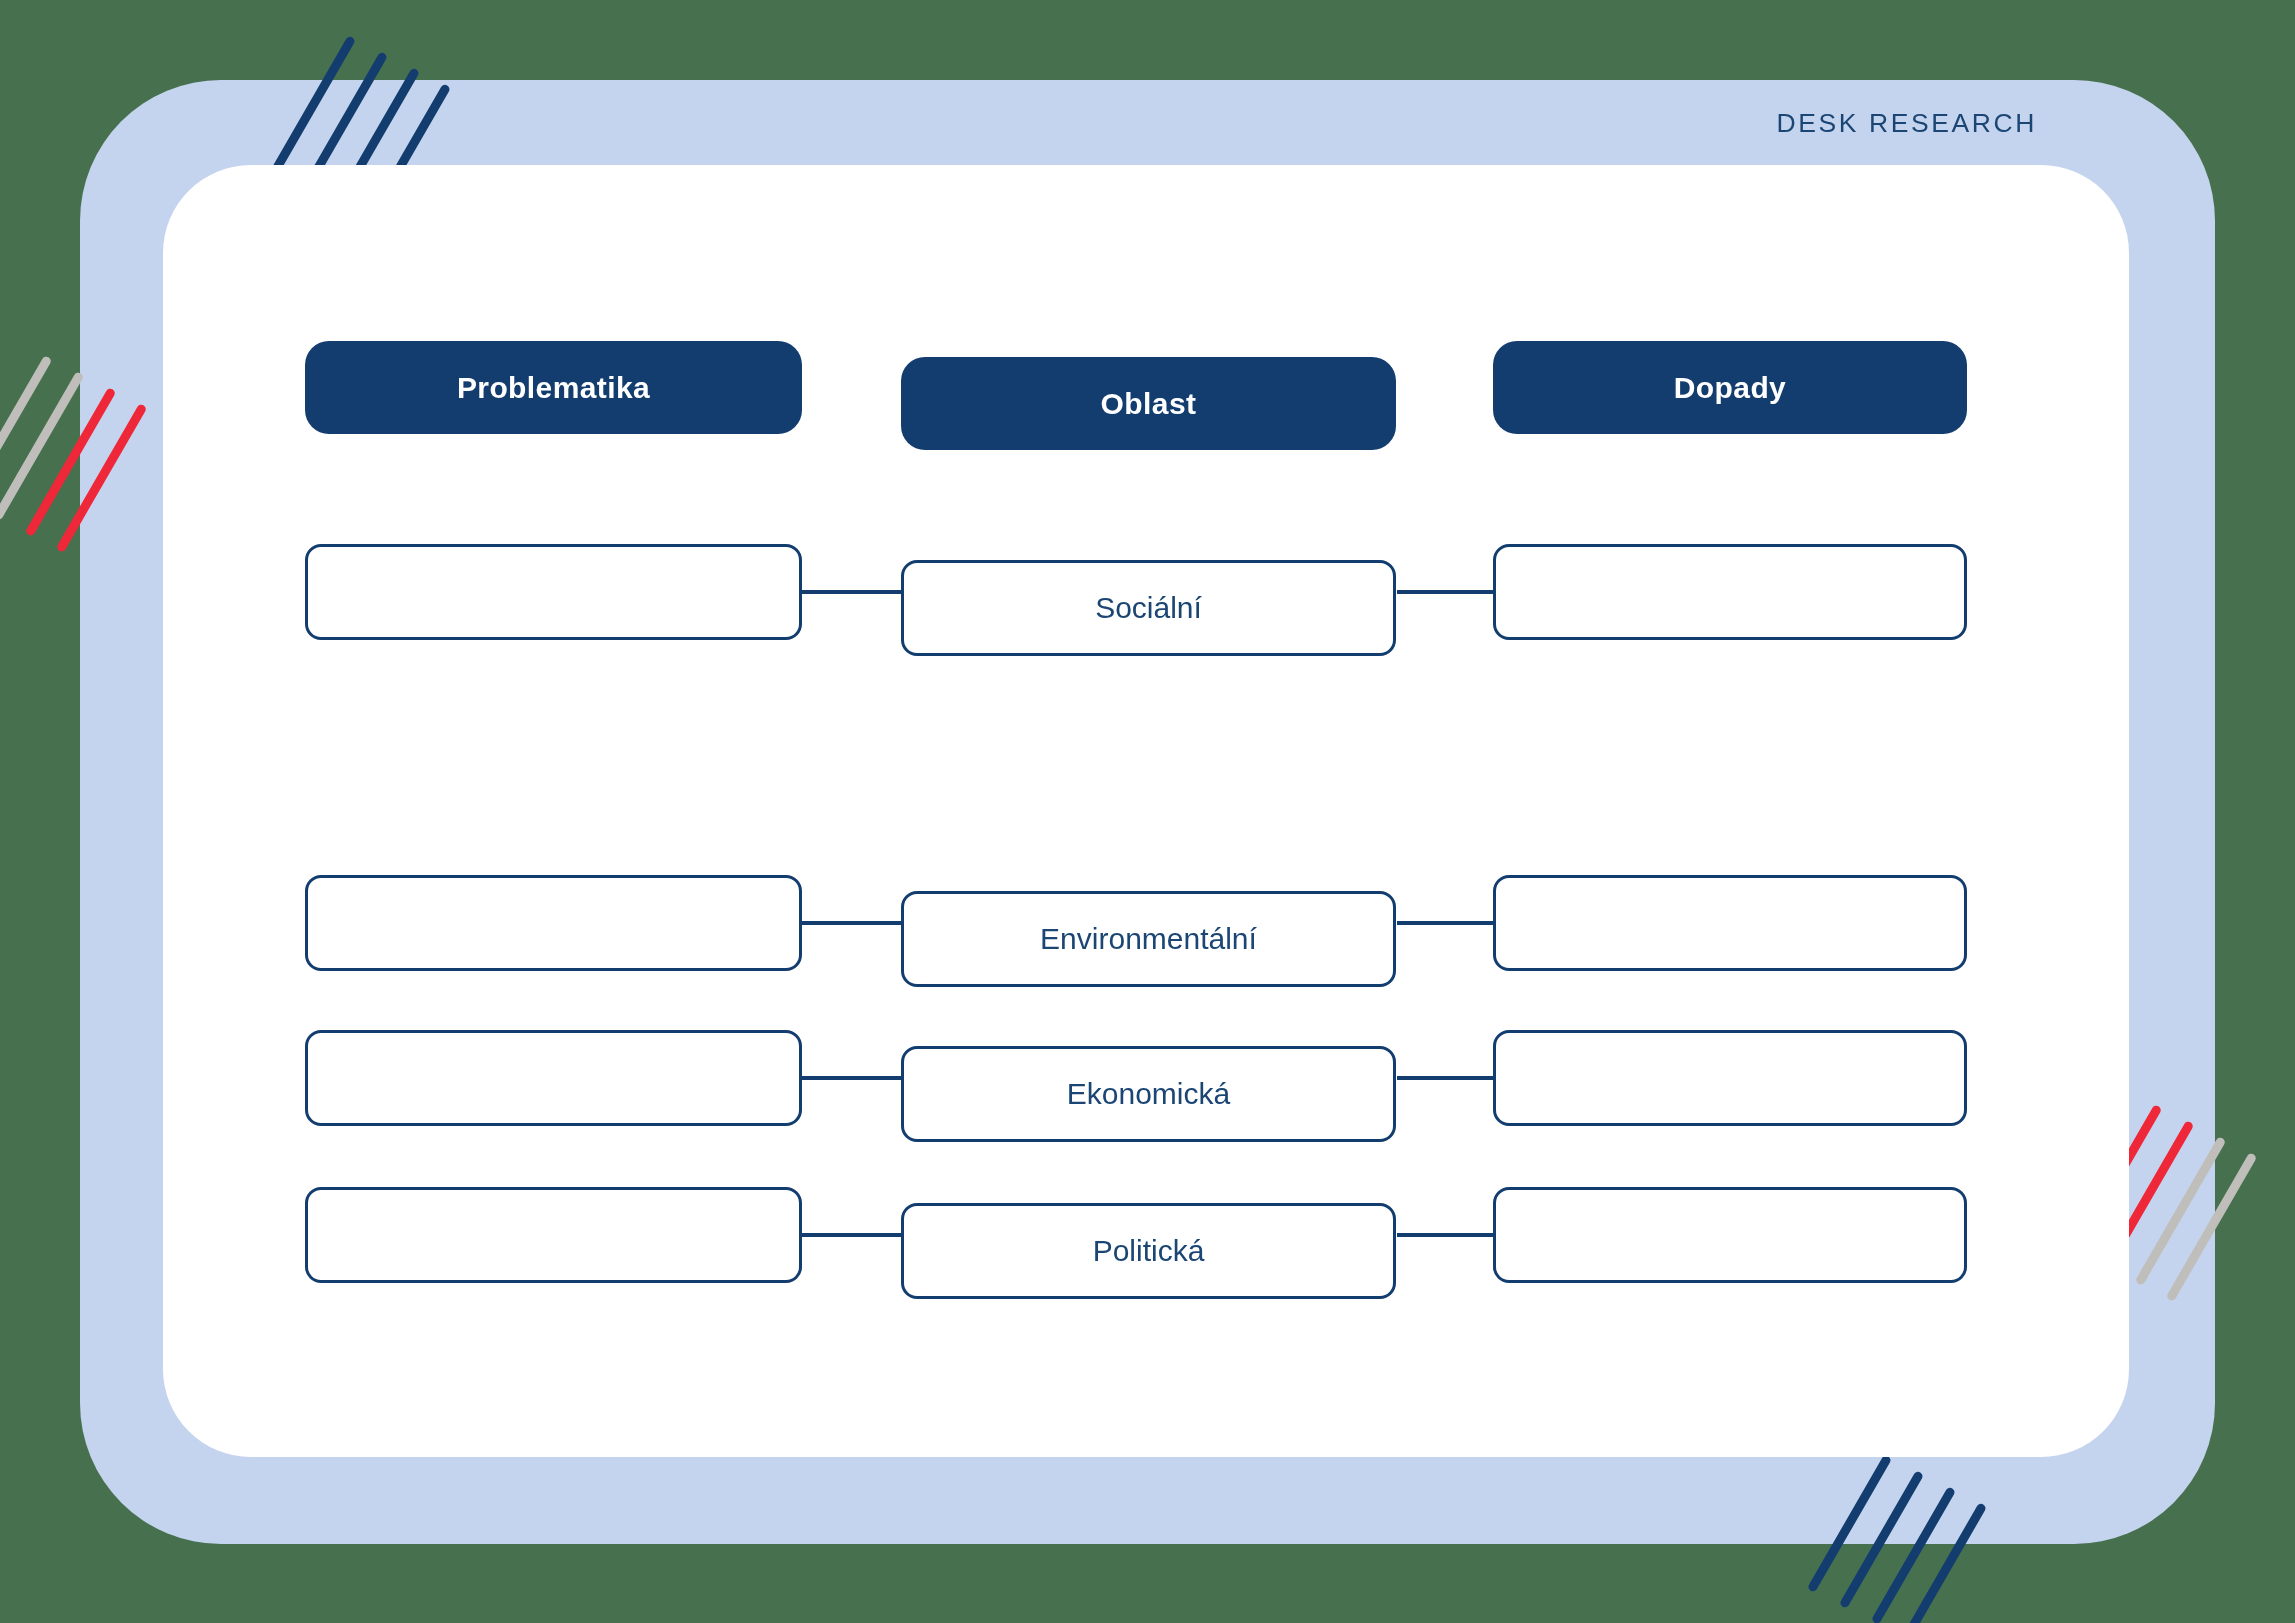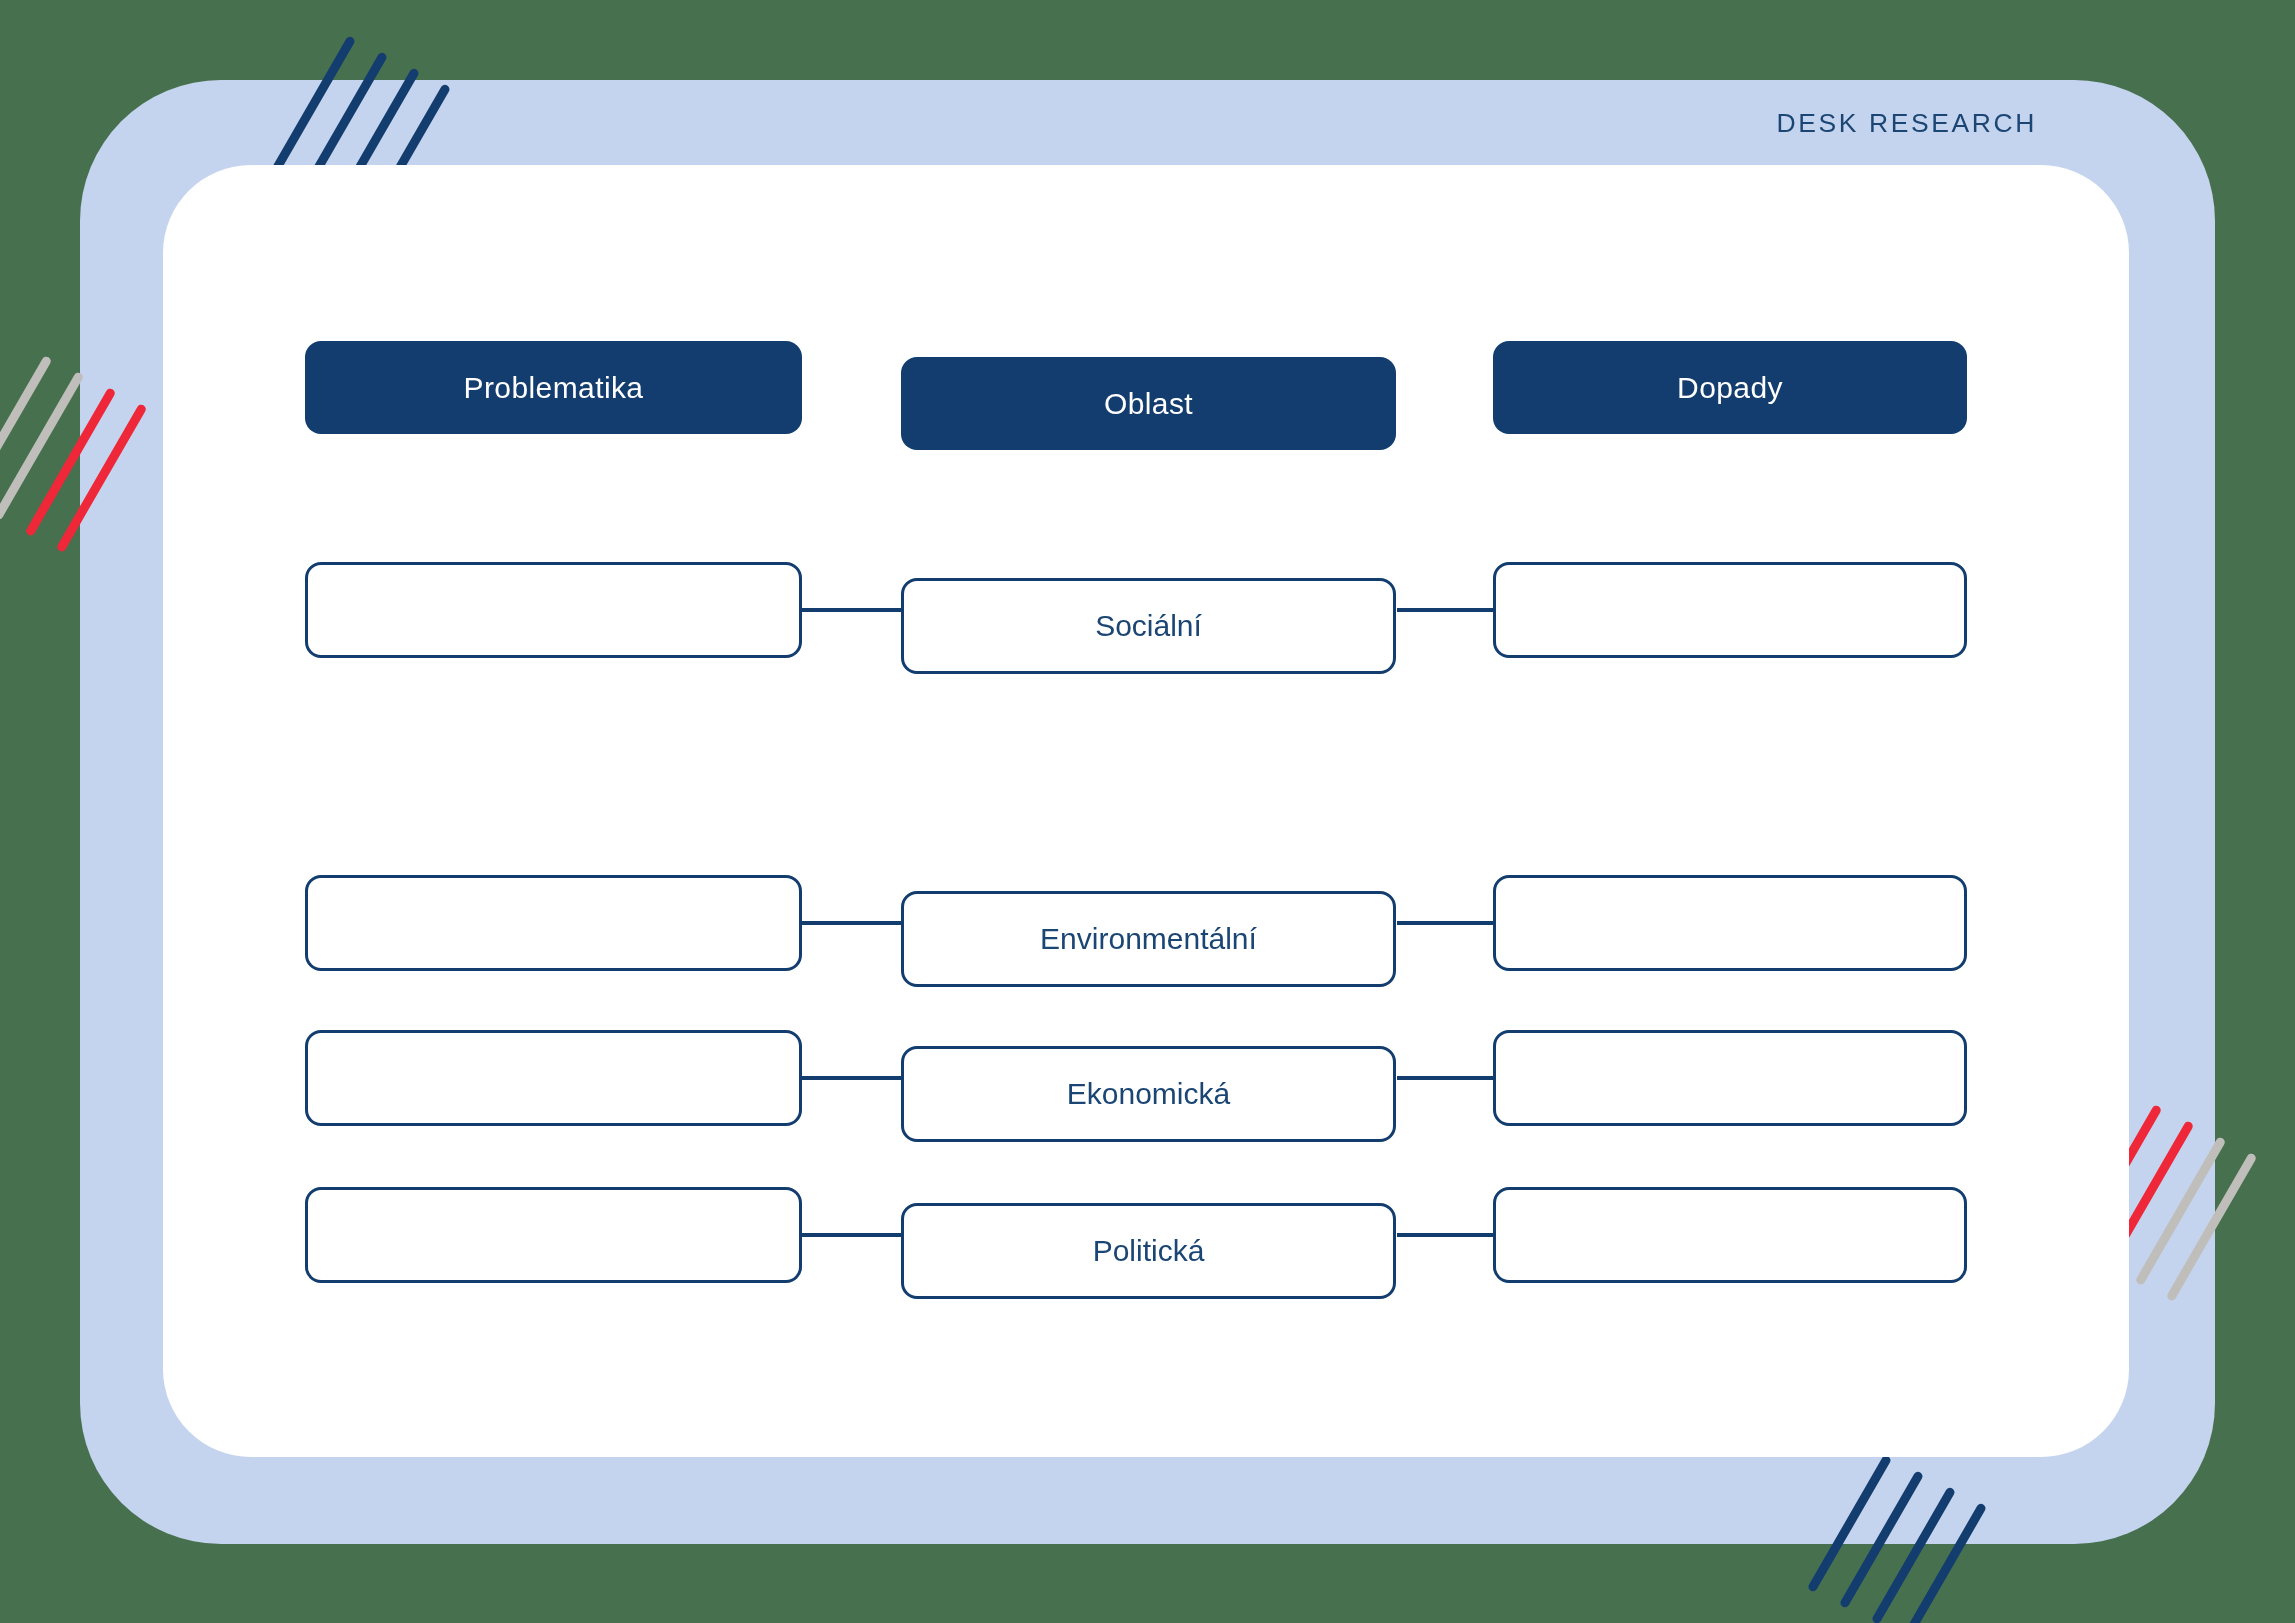--- a/index.html
+++ b/index.html
@@ -53,10 +53,10 @@
   
   .content{position:absolute;left:0;top:0;width:2295px;height:1624px;z-index:3;}
   .hdr{
-    position:absolute;top:341px;height:93px;border-radius:16px;
+    position:absolute;top:341px;height:93px;border-radius:24px;
     background:var(--navy);color:#fff;
     display:flex;align-items:center;justify-content:center;
-    font-size:30px;font-weight:400;letter-spacing:0.4px;
+    font-size:30px;font-weight:700;letter-spacing:0.4px;
   }
   .c1{left:305px;width:497px;}
   .c2{left:901px;width:495px;margin-top:16px;}

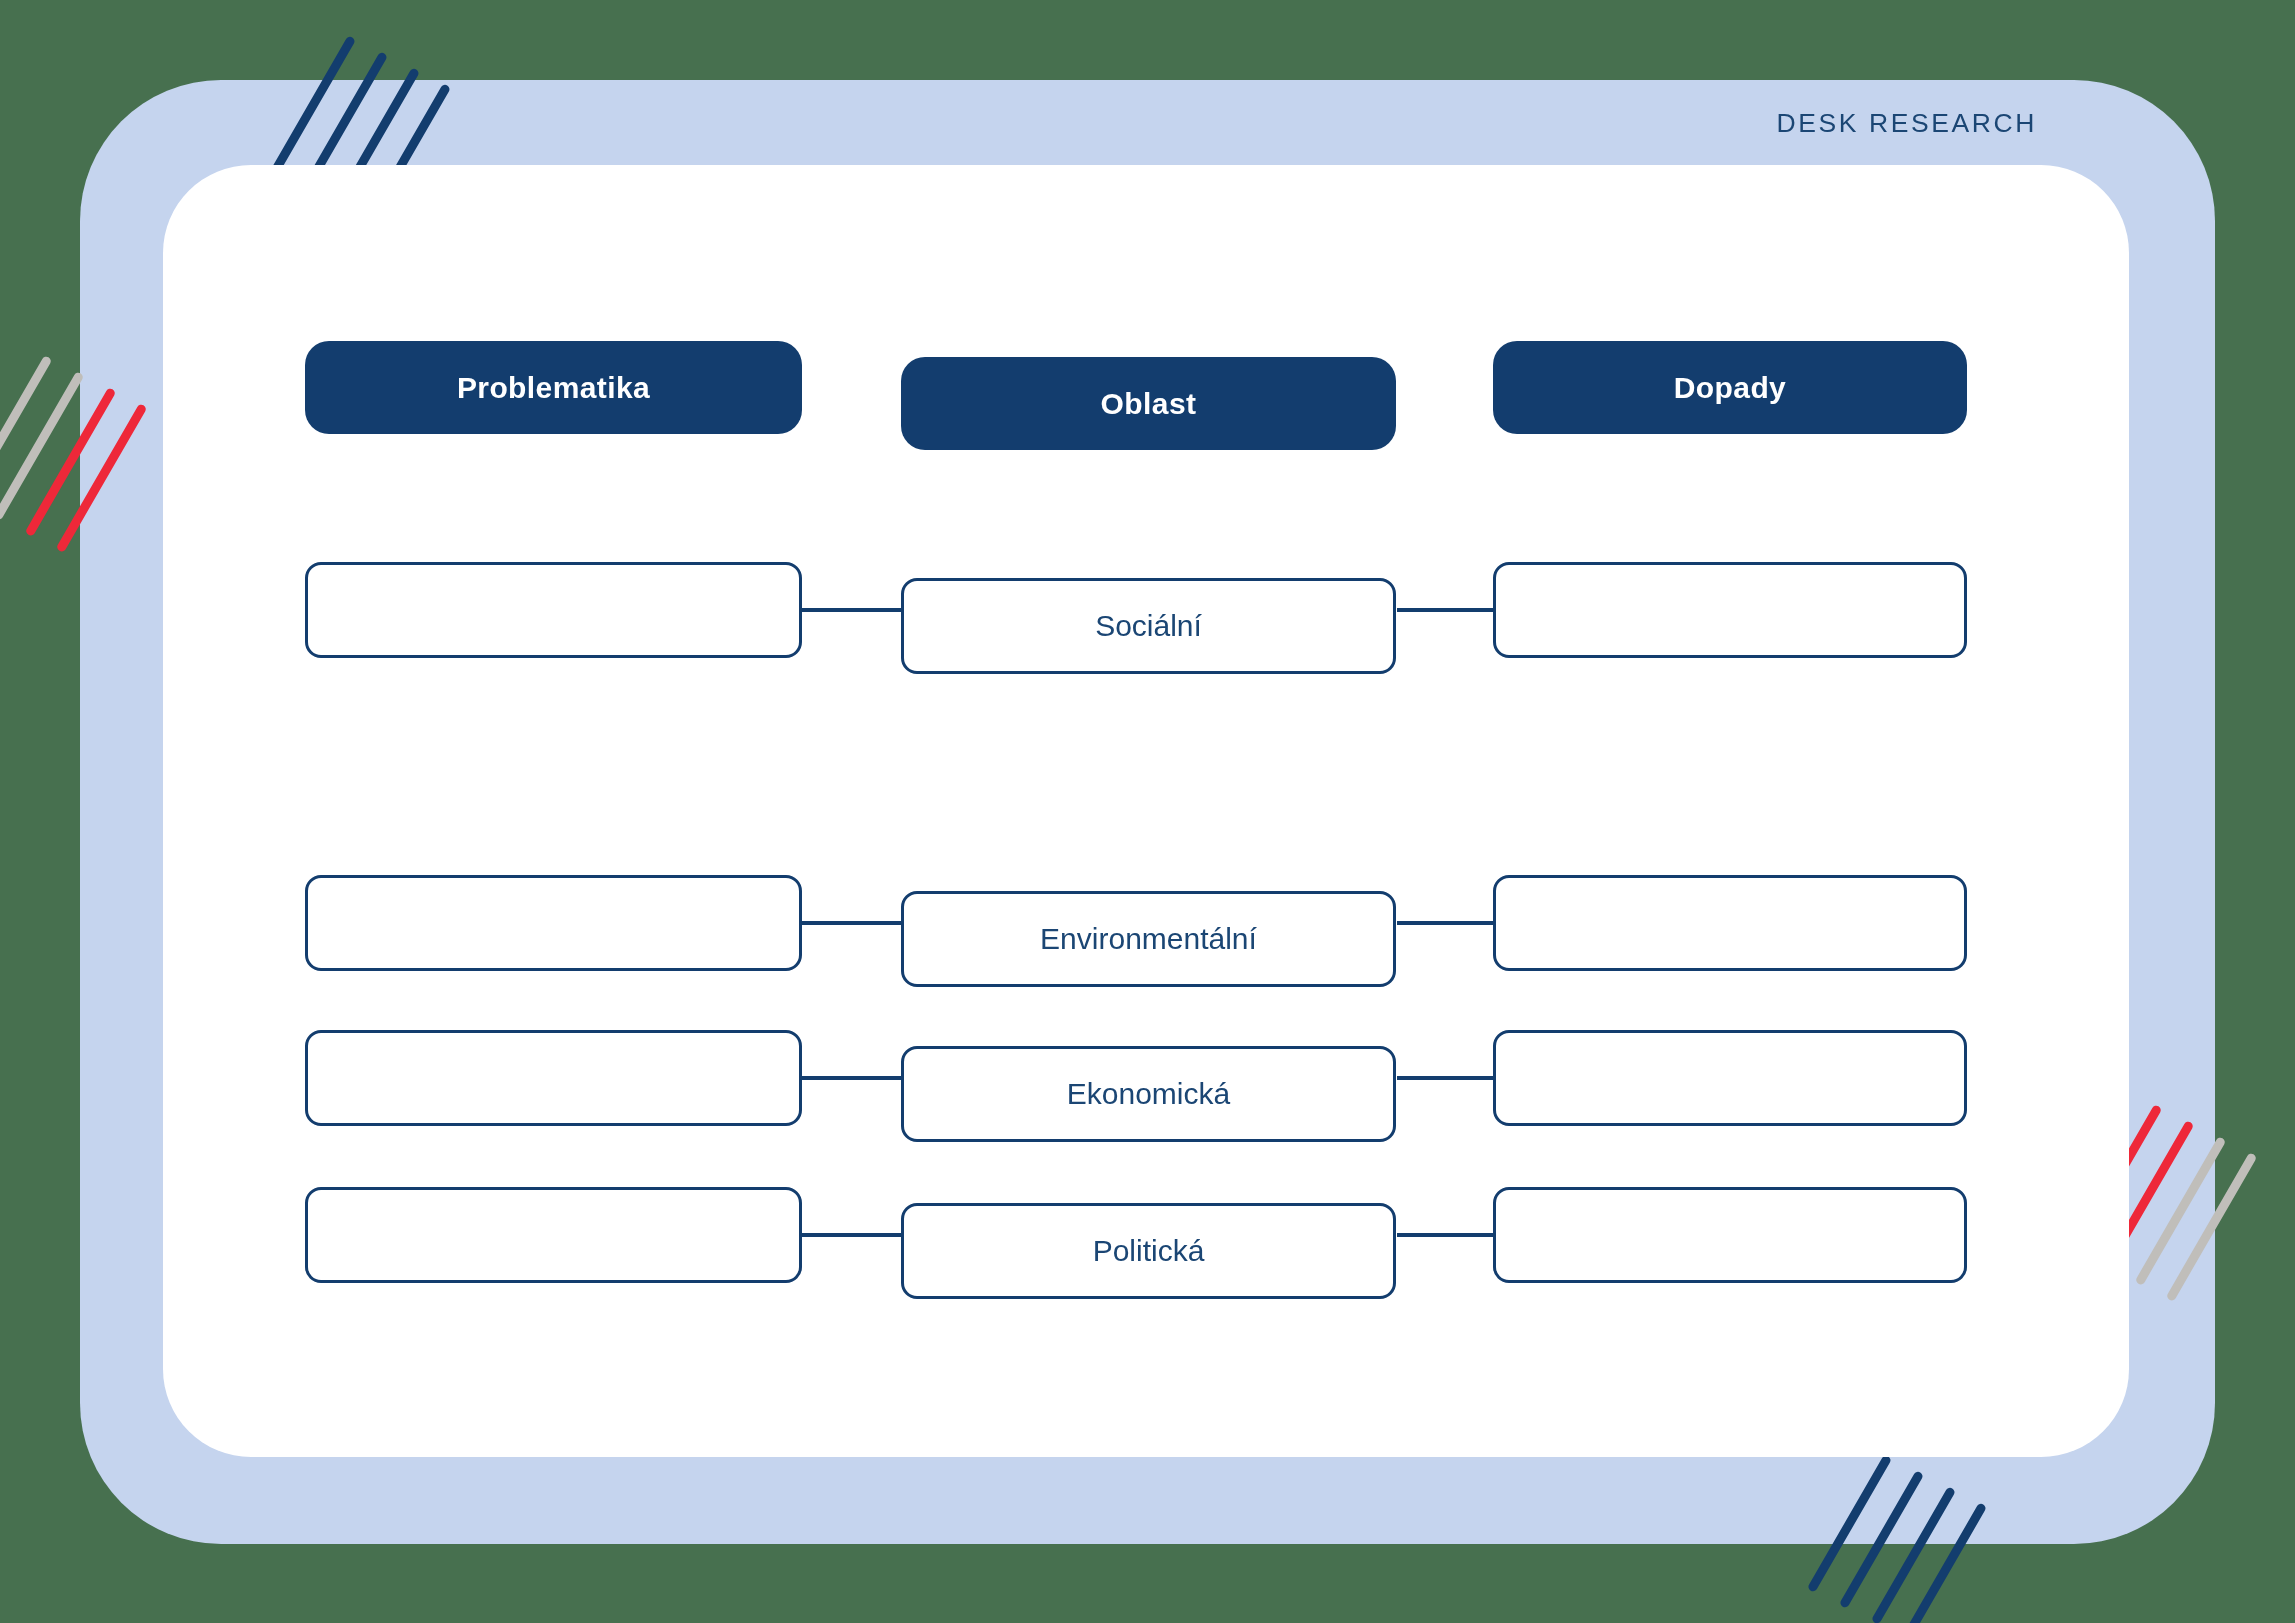--- a/index.html
+++ b/index.html
@@ -62,7 +62,7 @@
   .c2{left:901px;width:495px;margin-top:16px;}
   .c3{left:1493px;width:474px;}
   .row{position:absolute;left:0;width:2295px;height:96px;}
-  .row.r0{top:562px;}.row.r1{top:719px;}.row.r2{top:875px;}.row.r3{top:1030px;}.row.r4{top:1187px;}
+  .row.r0{top:544px;}.row.r1{top:719px;}.row.r2{top:875px;}.row.r3{top:1030px;}.row.r4{top:1187px;}
   .box{
     position:absolute;top:0;height:96px;
     background:#fff;border:3.1px solid var(--navy);border-radius:16px;

